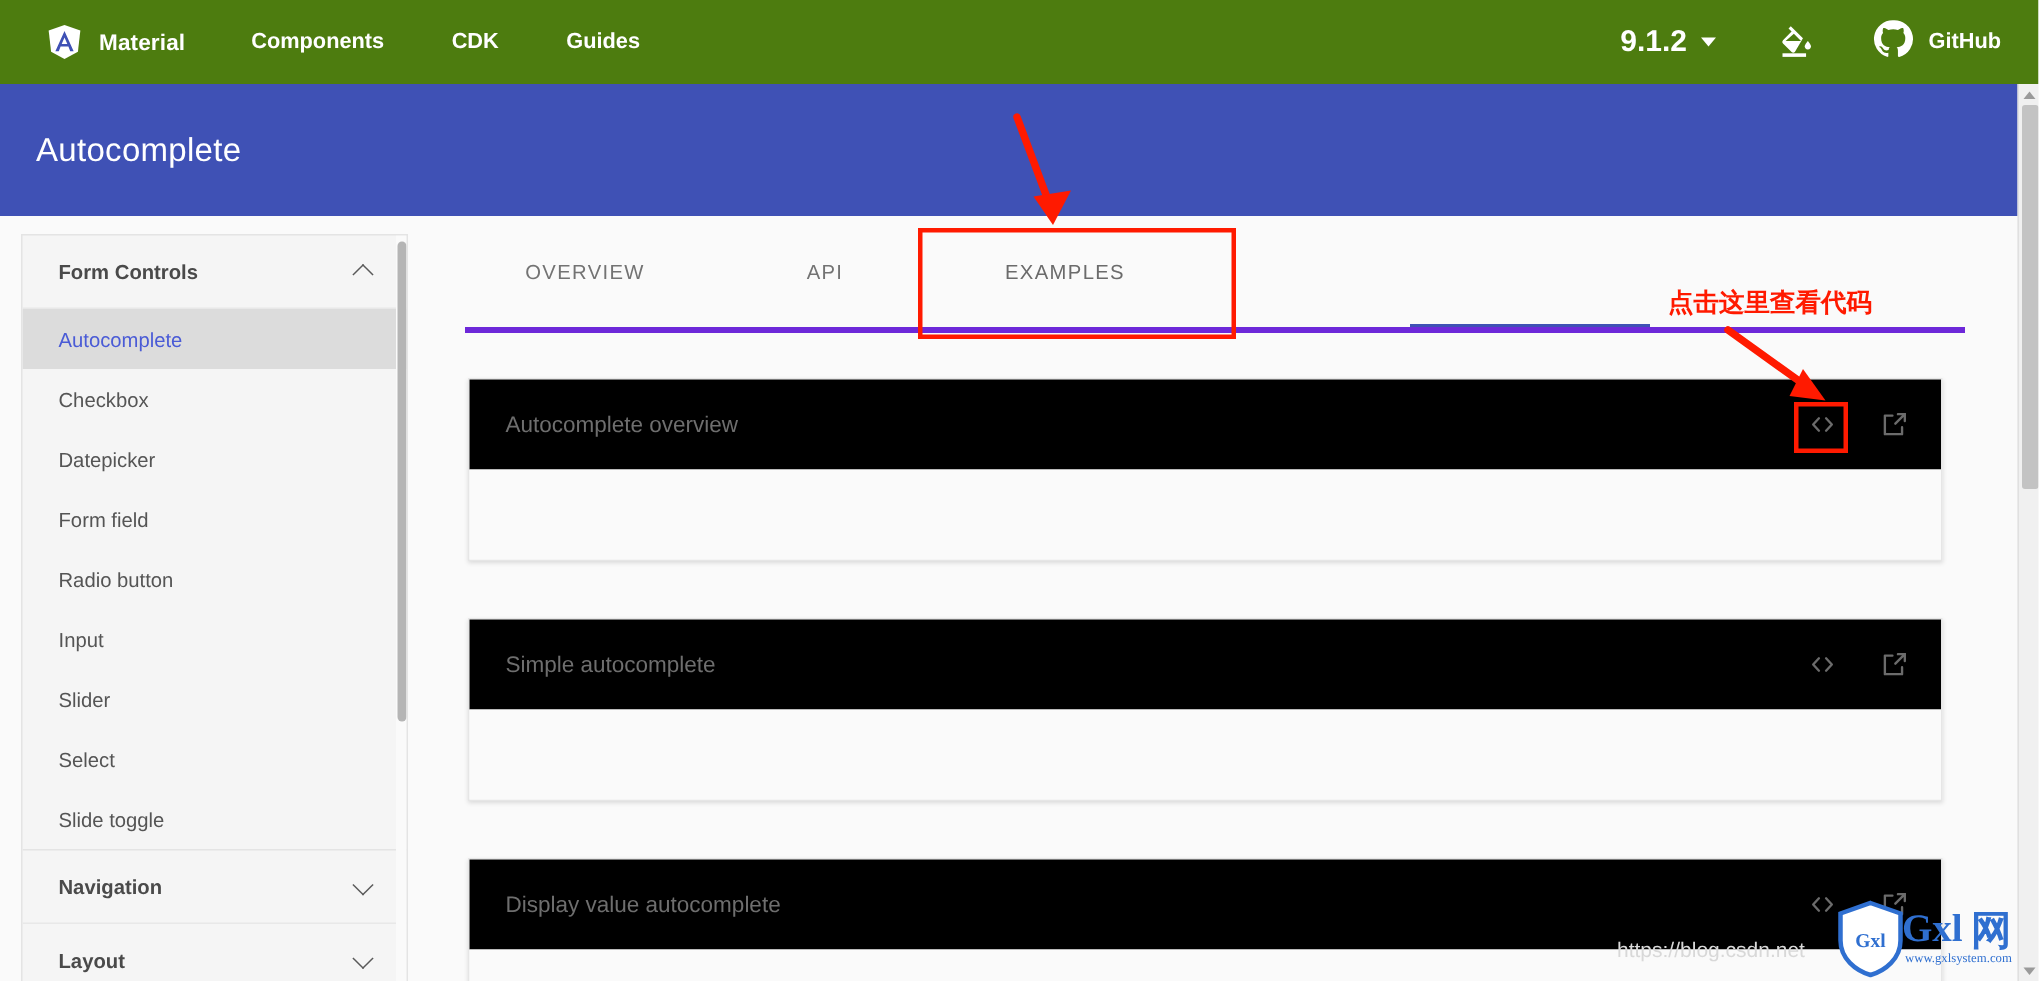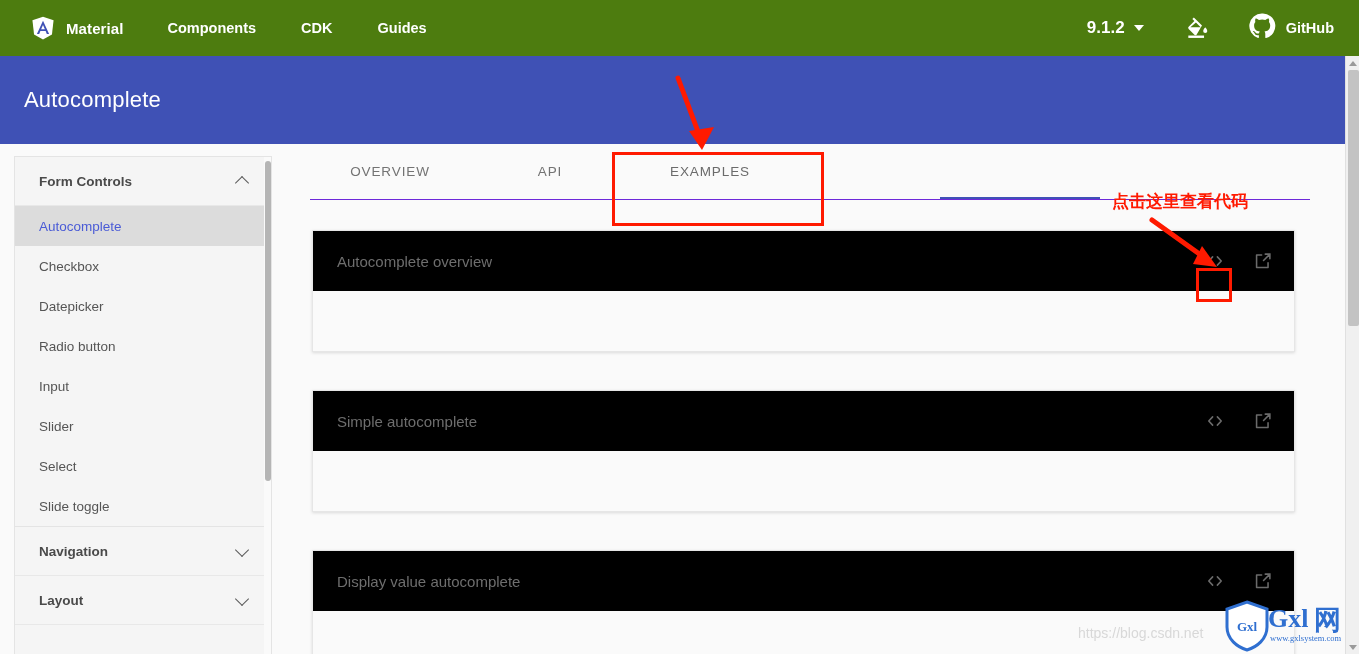--- a/index.html
+++ b/index.html
@@ -34,7 +34,7 @@
   }
   .version-select {
     display: flex; align-items: center; color: #fff;
-    font-size: 17px; font-weight: bold; cursor: pointer;
+    font-size: 20px; font-weight: bold; cursor: pointer;
   }
   .caret {
     width: 0; height: 0; margin-left: 9px;

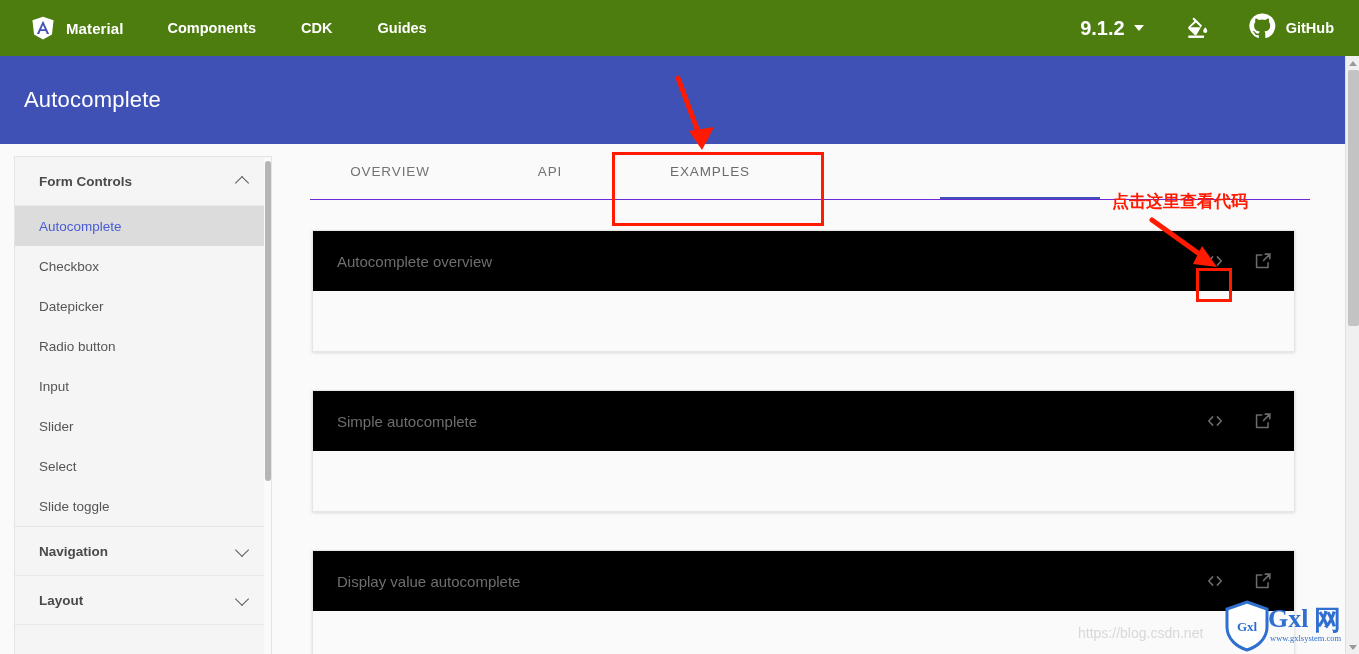--- a/index.html
+++ b/index.html
@@ -102,9 +102,9 @@
     background: #fafafa; overflow: hidden;
   }
   .tabbar {
-    position: relative; height: 56px; margin-left: 30px; width: 1000px;
+    position: relative; height: 78px; margin-left: 30px; width: 1000px;
     display: flex; align-items: flex-end;
-    border-bottom: 1px solid #6d28d9;
+    border-bottom: 4px solid #6d28d9;
   }
   .tab {
     width: 160px; text-align: center;

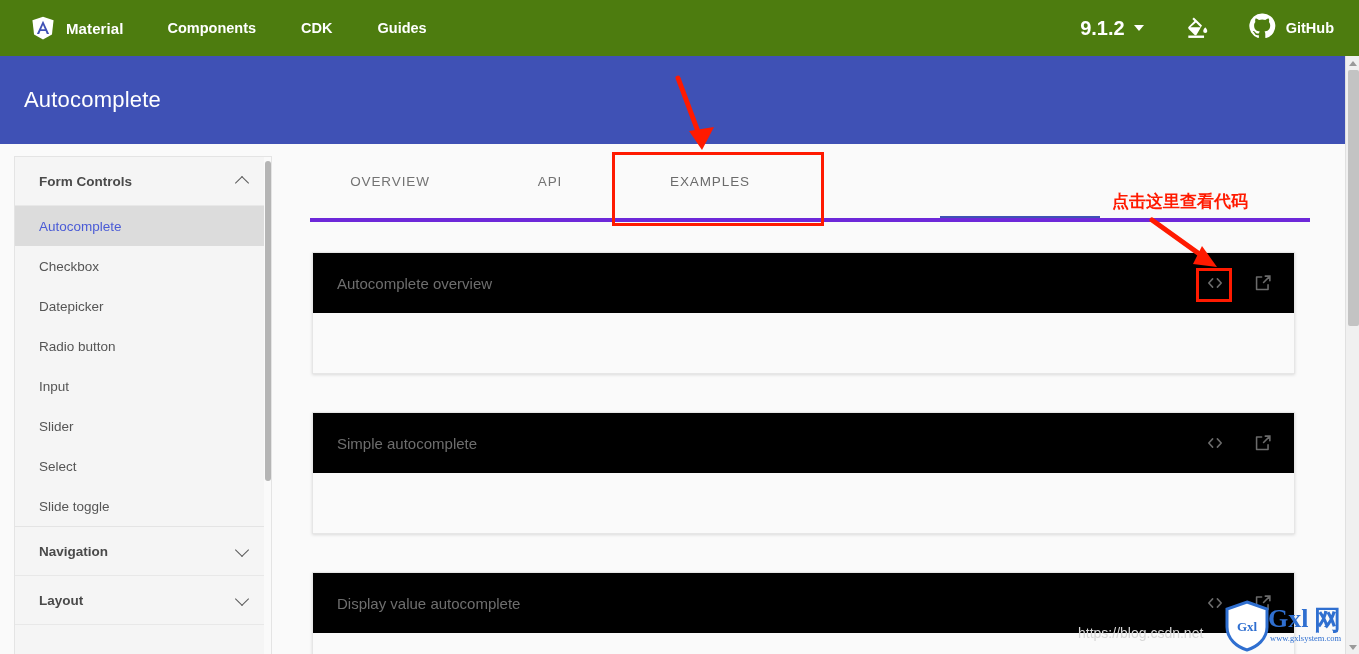--- a/index.html
+++ b/index.html
@@ -251,6 +251,9 @@
       <span>Datepicker</span>
     </div>
     <div class="nav-item">
+      <span>Form field</span>
+    </div>
+    <div class="nav-item">
       <span>Radio button</span>
     </div>
     <div class="nav-item">

